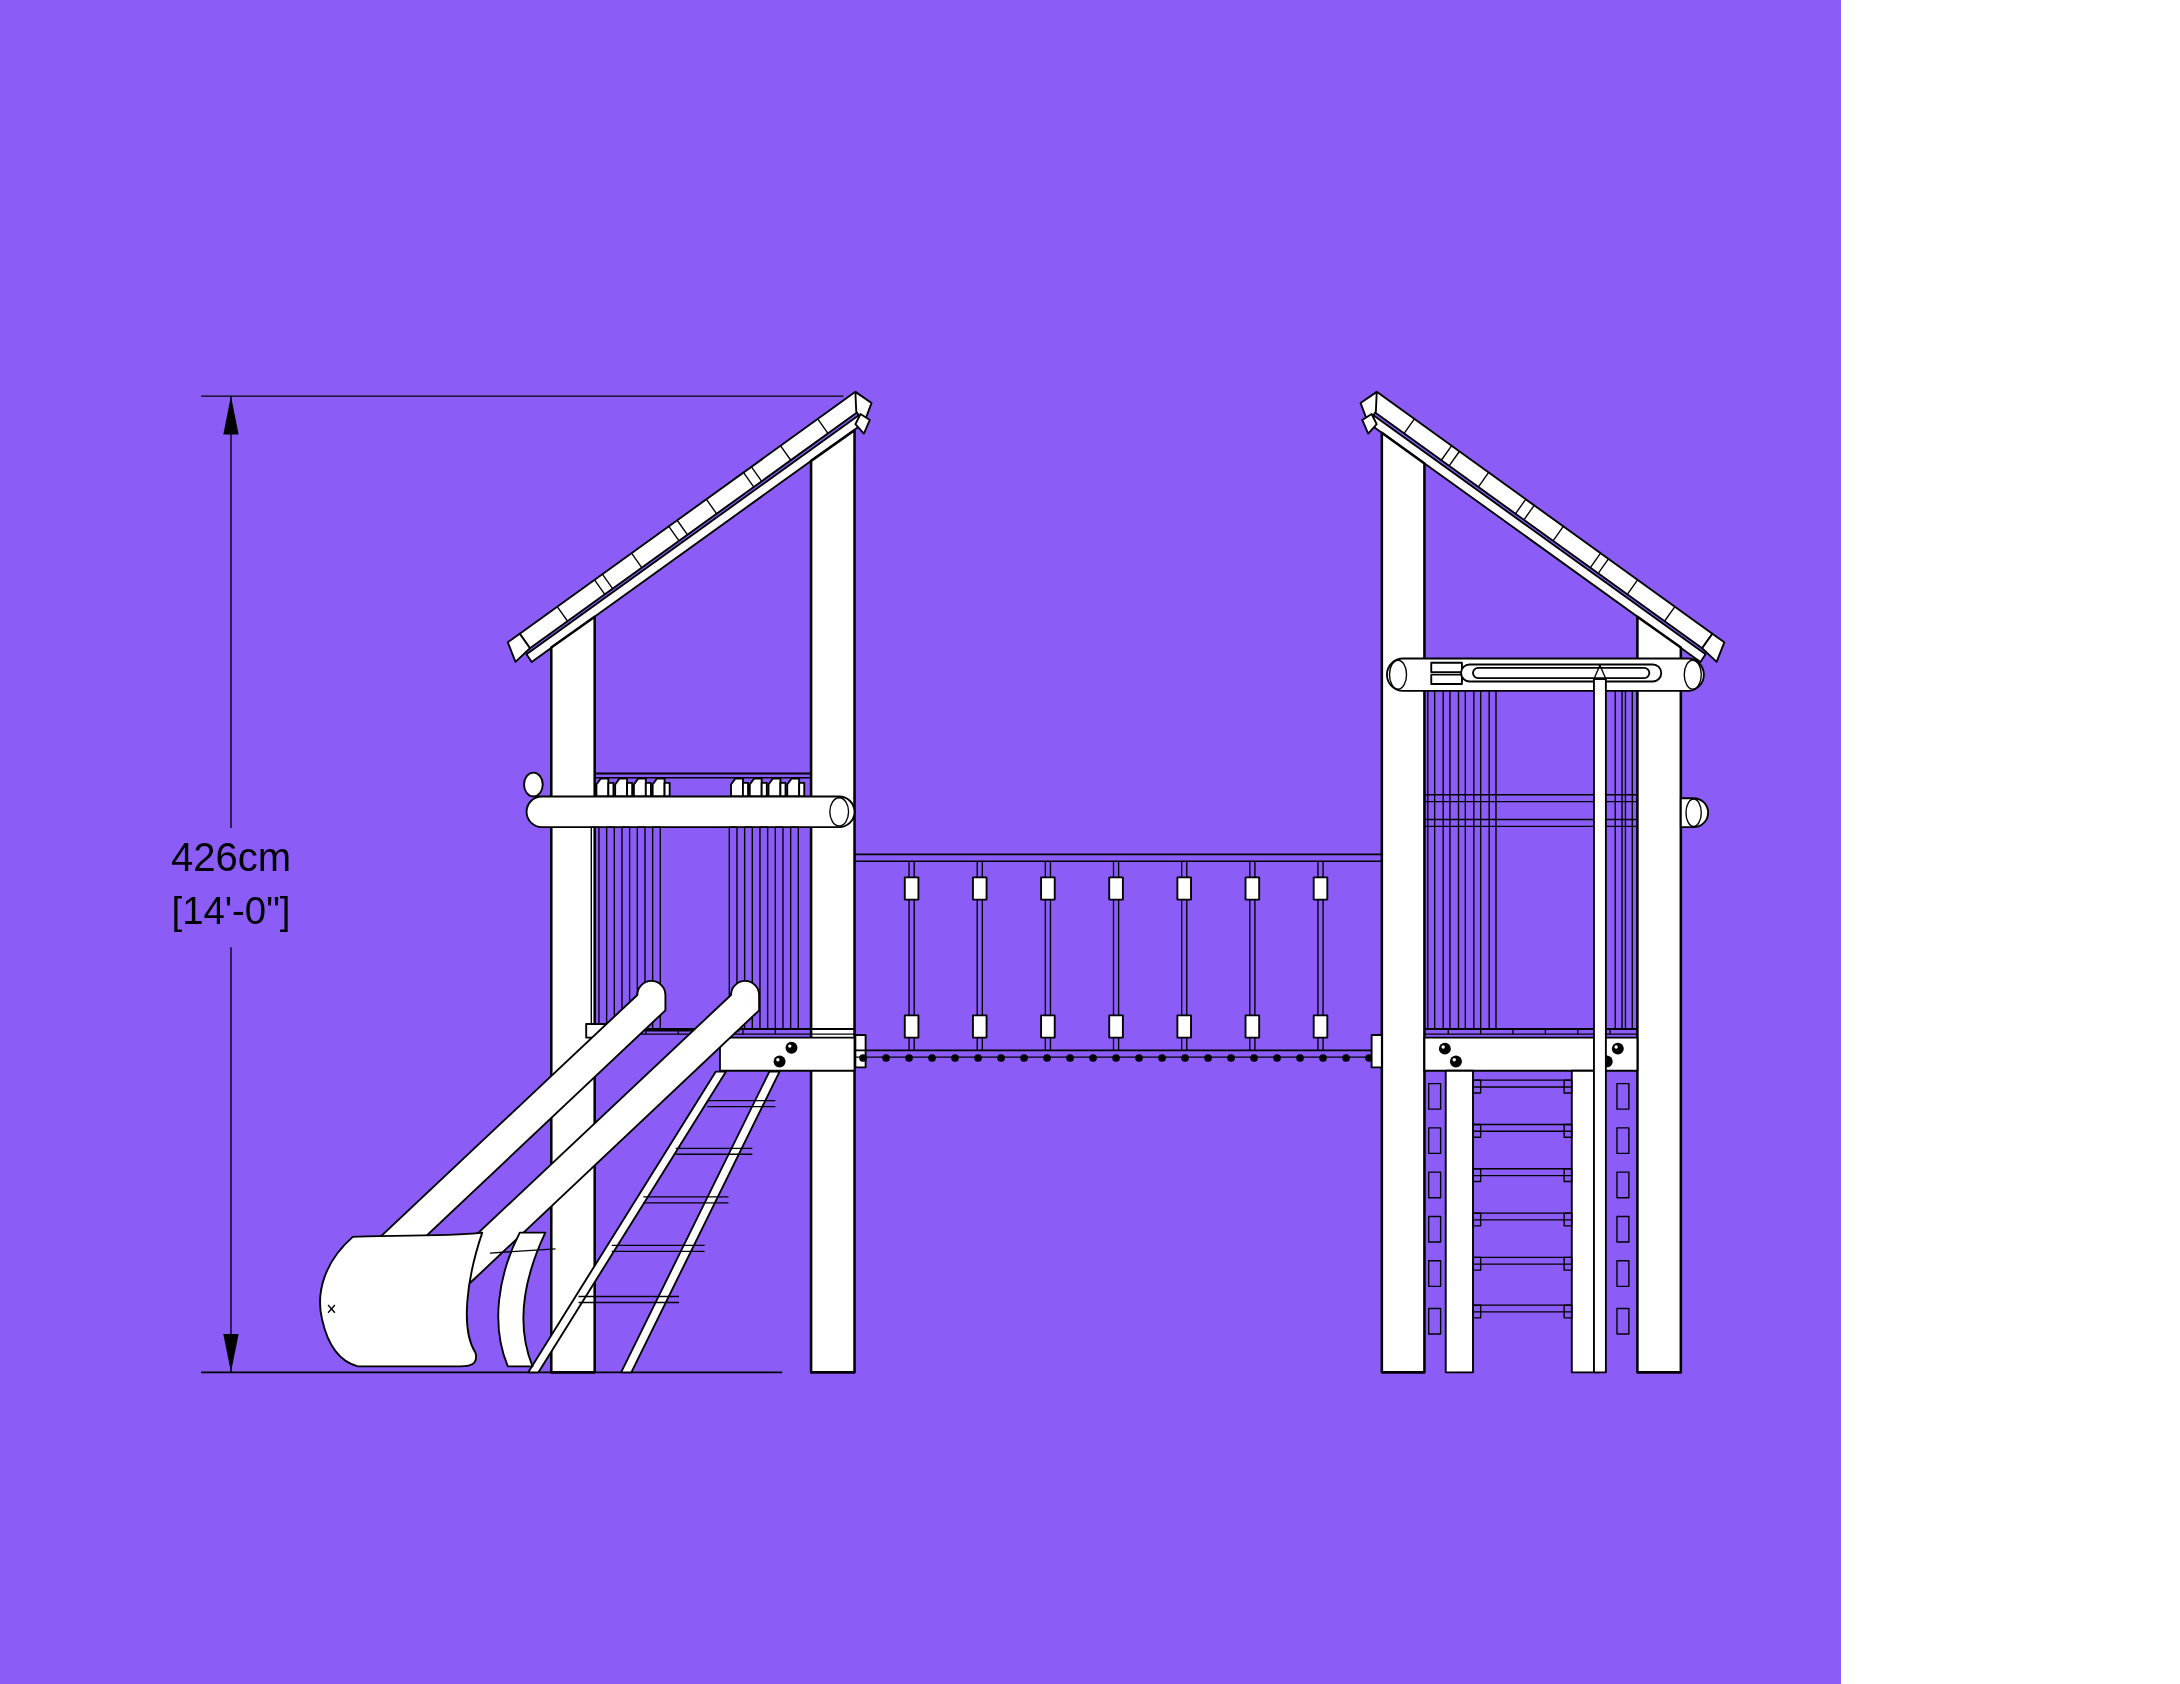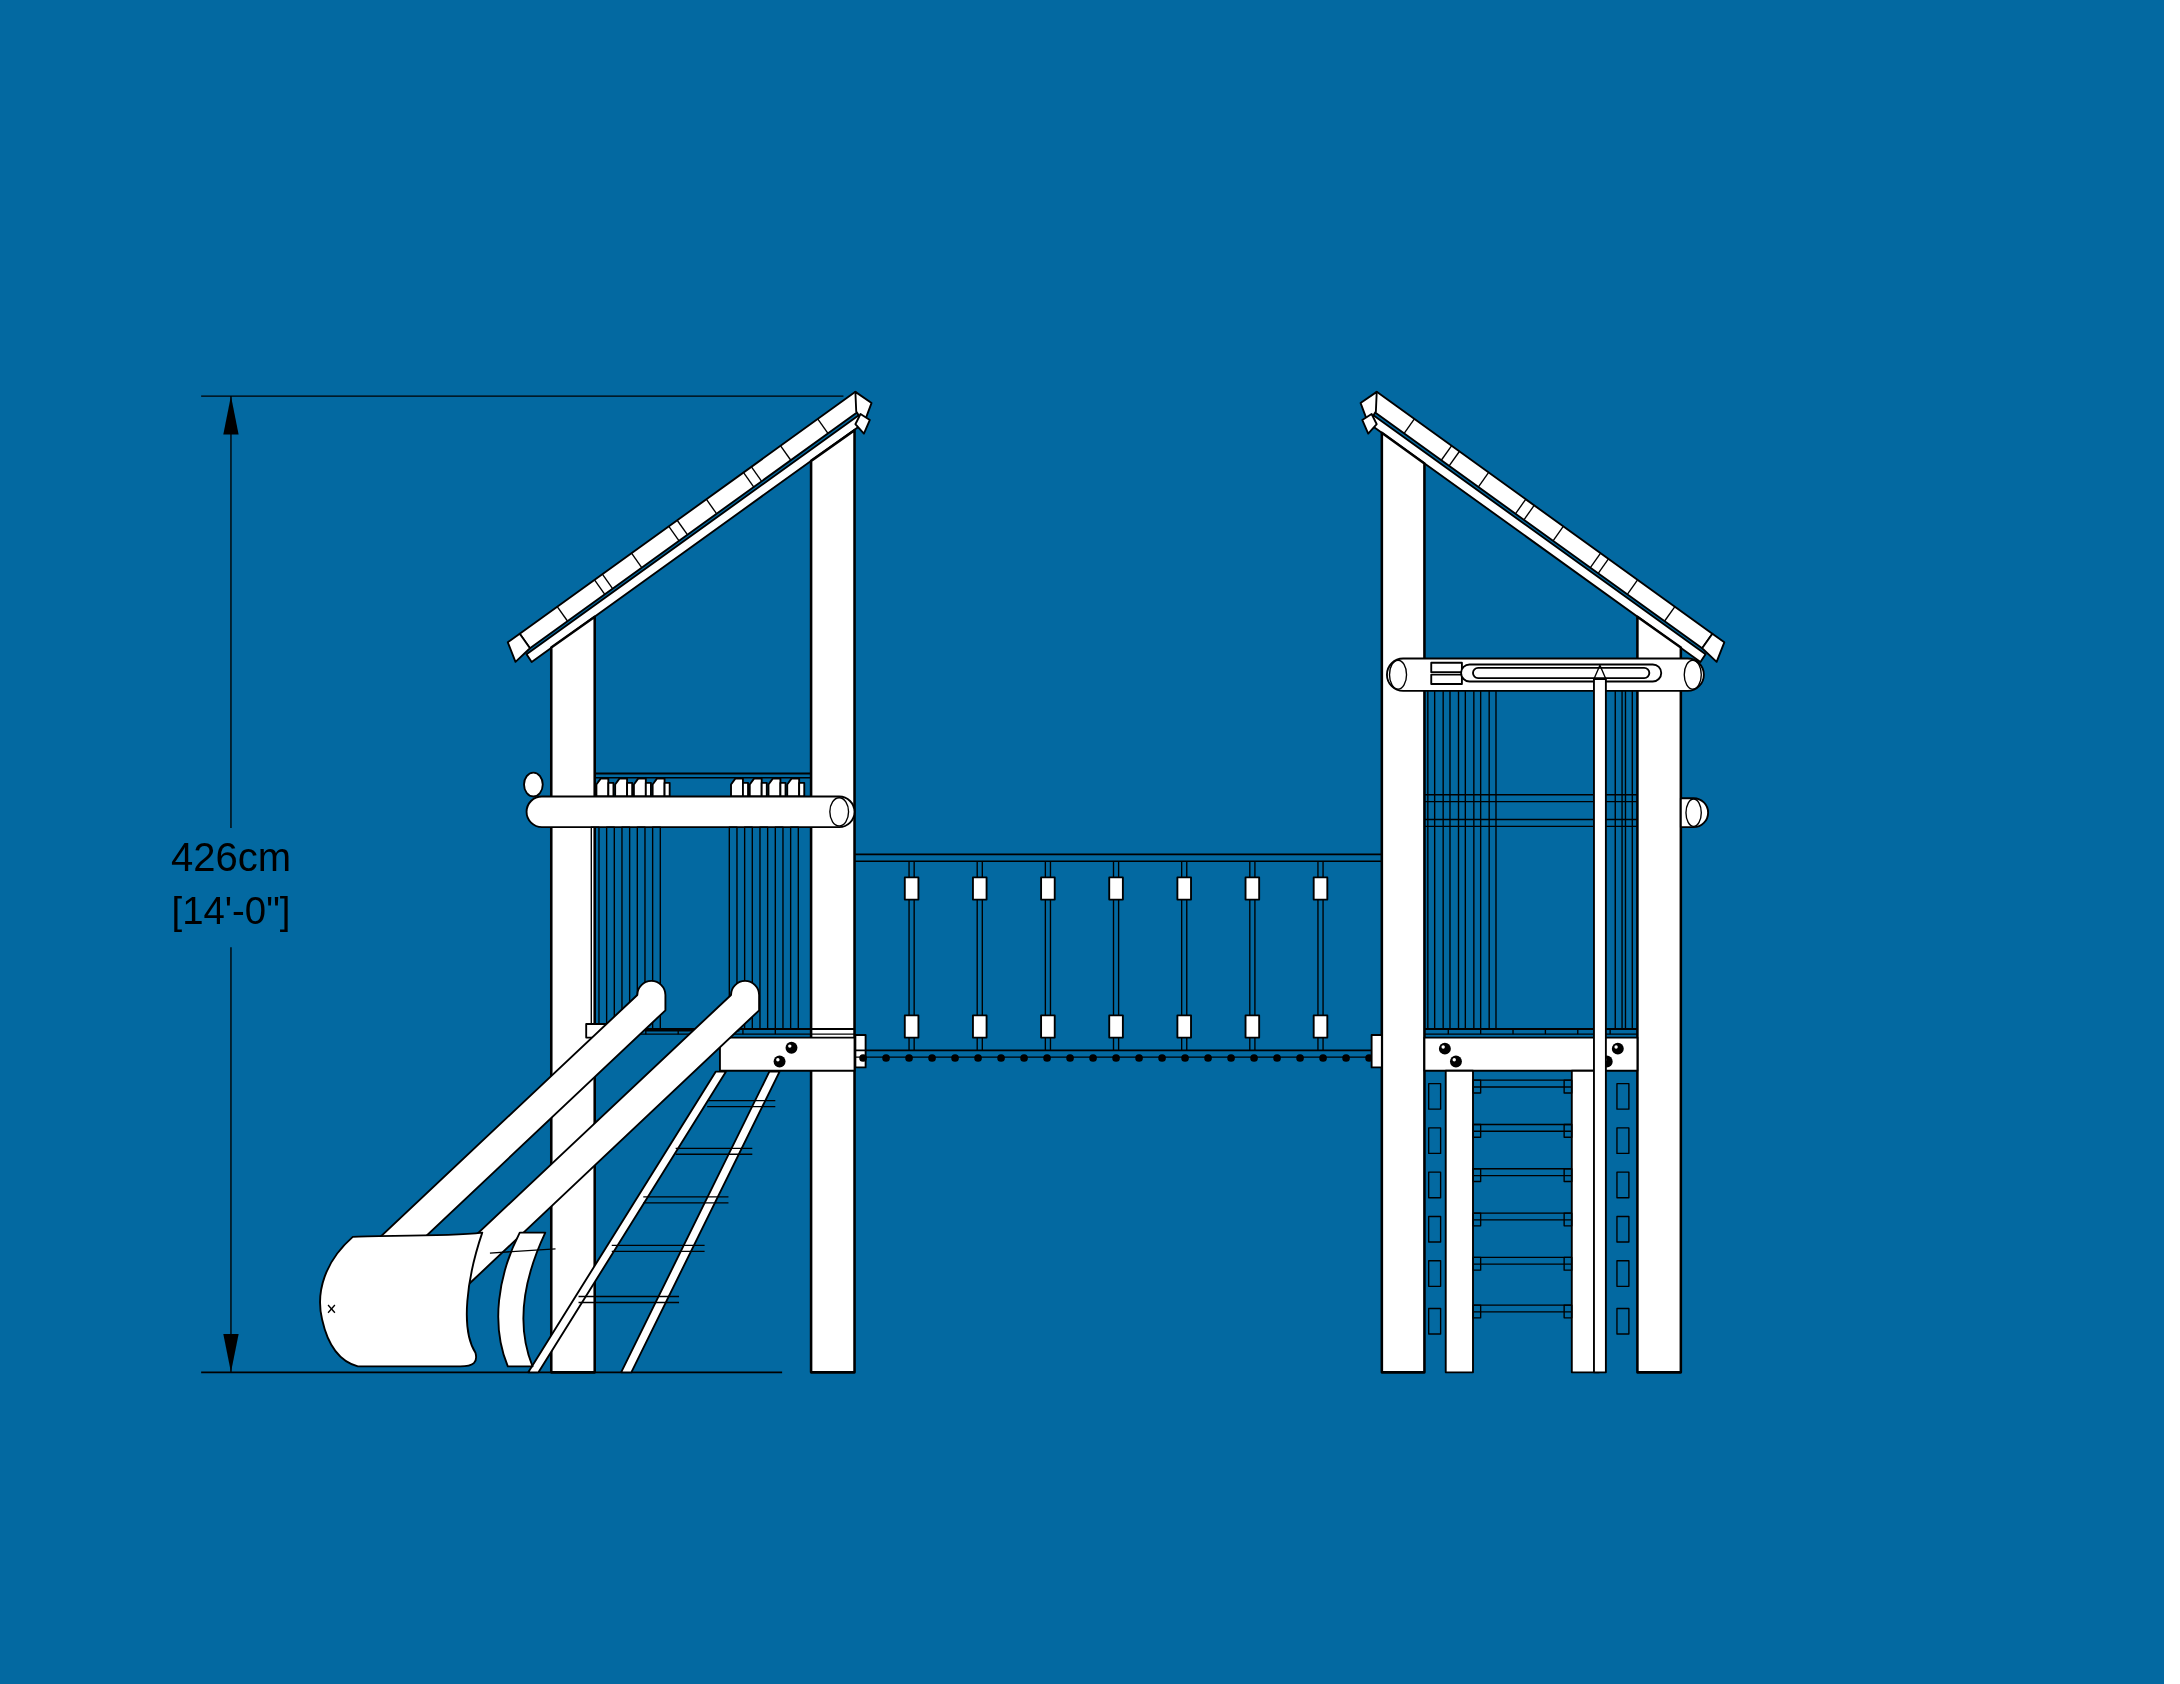--- a/index.html
+++ b/index.html
@@ -3,7 +3,7 @@
 <meta charset="utf-8">
 <style>
   html,body{margin:0;padding:0;background:#ffffff;}
-  .stage{width:2164px;height:1685px;background:#0369a1;position:relative;overflow:hidden;}
+  .stage{width:1841px;height:1685px;background:#8b5cf6;position:relative;overflow:hidden;}
   svg{display:block;}
   .s   {stroke:#000;fill:none;stroke-width:2.2;stroke-linejoin:round;stroke-linecap:butt;}
   .s1  {stroke:#000;fill:none;stroke-width:1.6;stroke-linejoin:round;}

